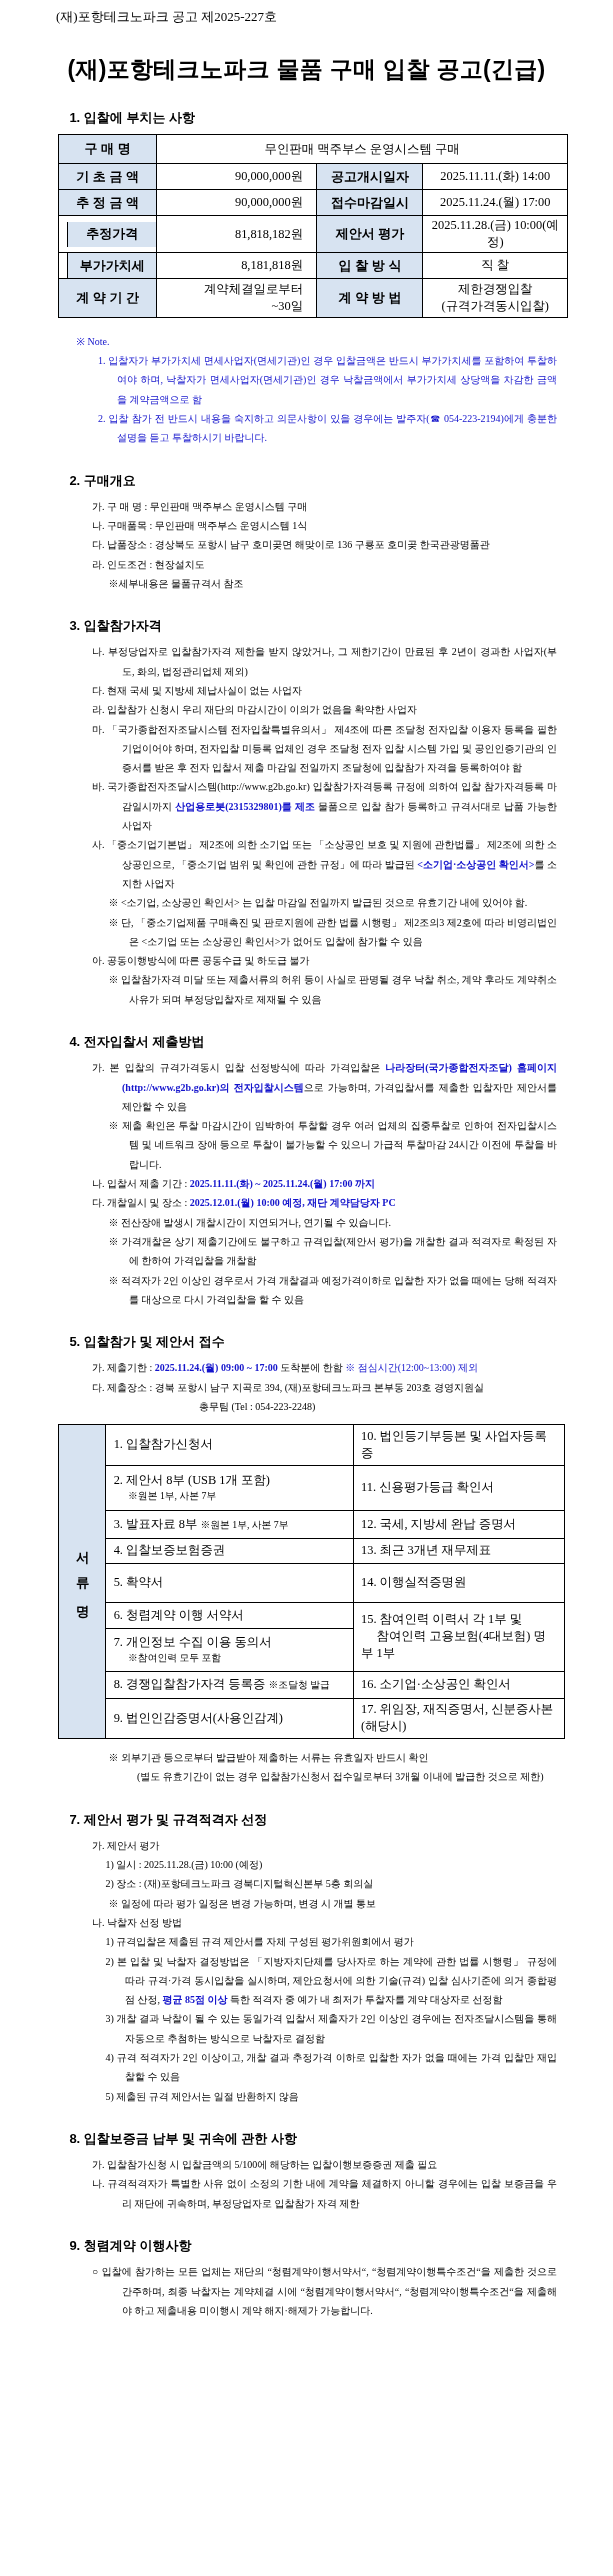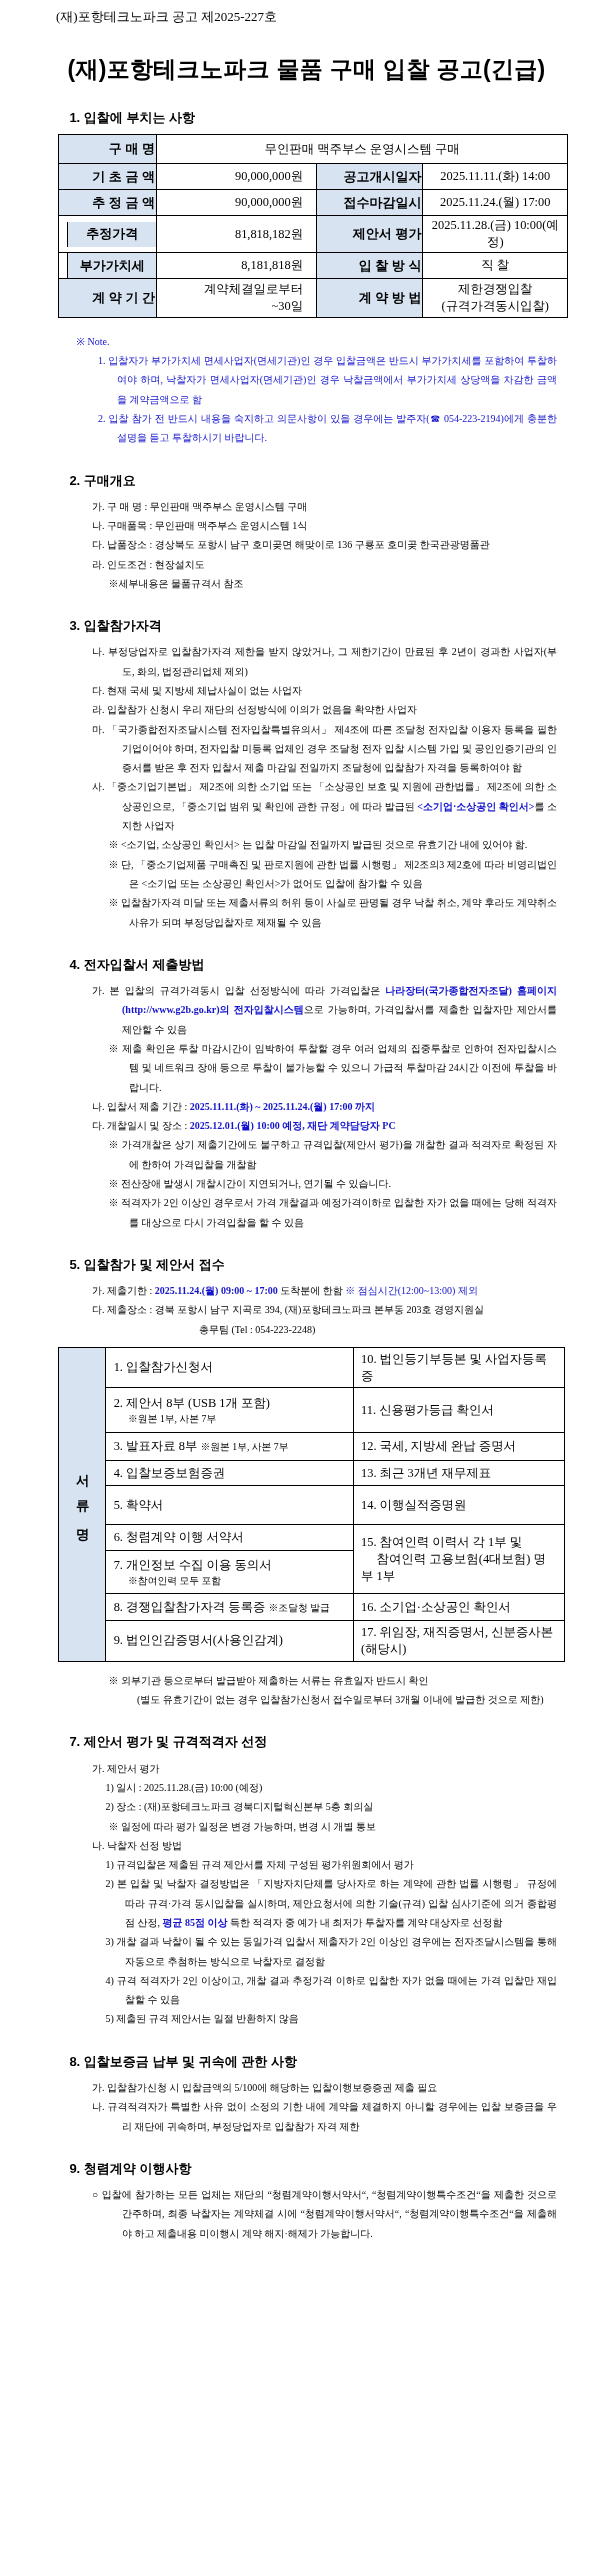--- a/index.html
+++ b/index.html
@@ -25,7 +25,7 @@
   .t1{width:510px;margin:7.2px 0 0 2.1px;border:1.3px solid #000;}
   .t1 td{border:0.8px solid #000;font-size:12.4px;}
   .t1 .lab{background:#d7e3f1;font-family:"Liberation Sans","DejaVu Sans",sans-serif;font-weight:bold;
-           text-align:right;font-size:13px;width:95px;margin-left:22px;}
+           text-align:center;font-size:13px;width:95px;margin-left:22px;}
   .t1 .lab2{width:103px;}
   .t1 .val{text-align:right;padding-right:13.4px;width:145px;}
   .t1 .cen{text-align:center;padding:1px 4.1px;}

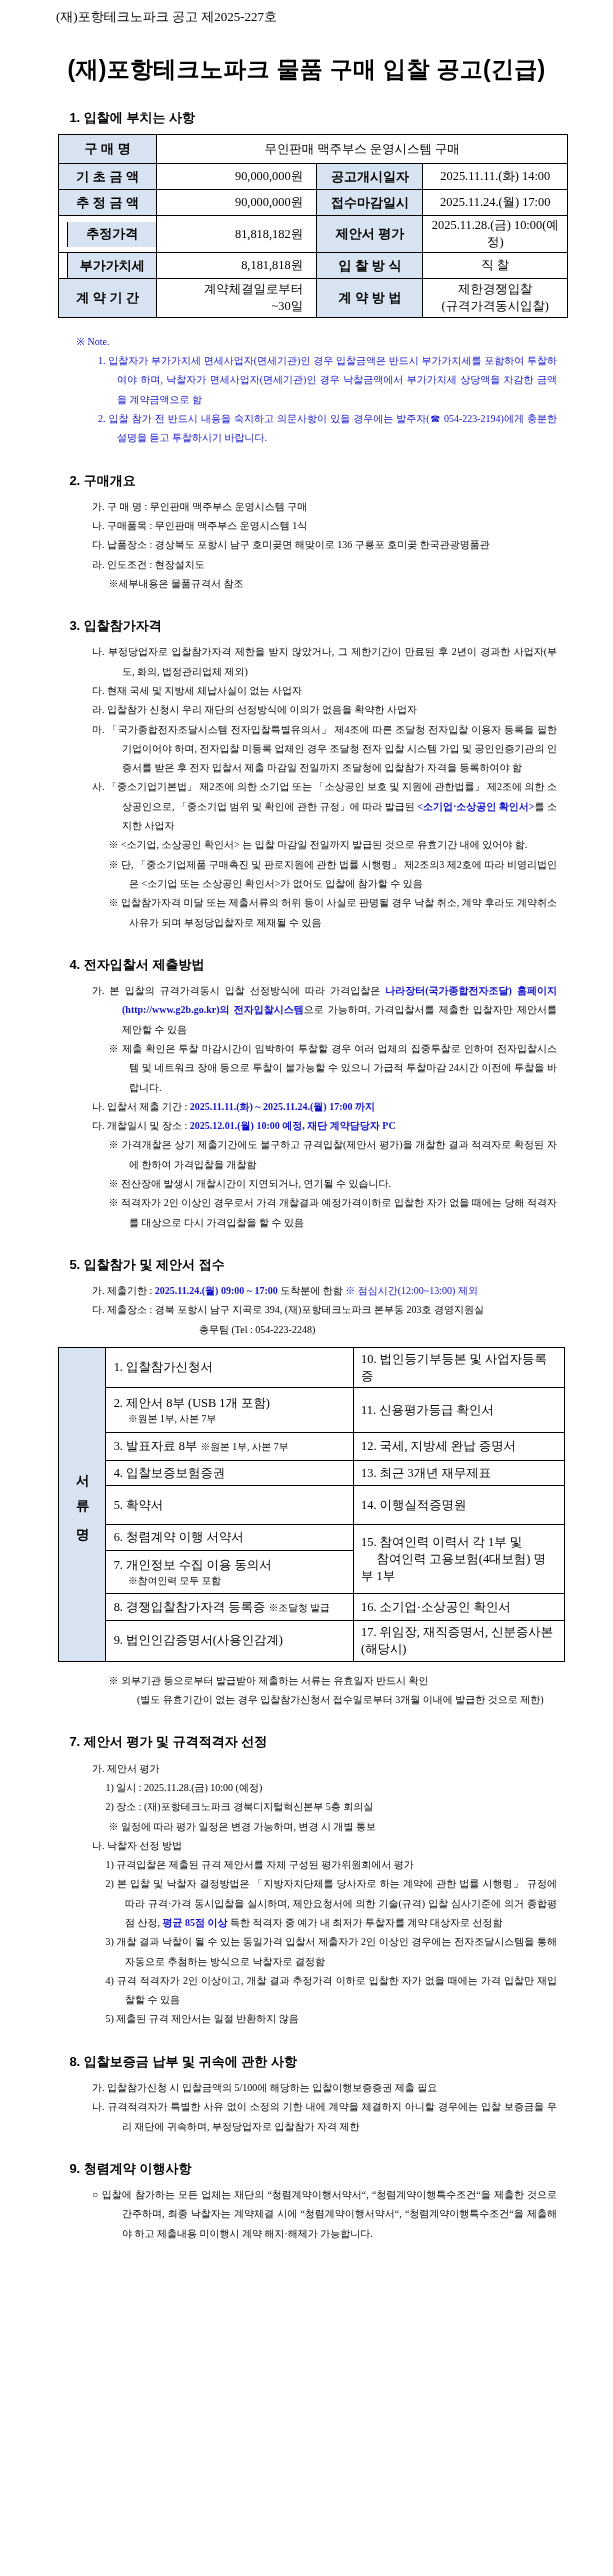--- a/index.html
+++ b/index.html
@@ -121,7 +121,7 @@
       <h2 class="h-sec">3. 입찰참가자격</h2>
       <p class="ln lv1">나. 부정당업자로 입찰참가자격 제한을 받지 않았거나, 그 제한기간이 만료된 후 2년이 경과한 사업자(부도, 화의, 법정관리업체 제외)</p>
       <p class="ln lv1">다. 현재 국세 및 지방세 체납사실이 없는 사업자</p>
-      <p class="ln lv1">라. 입찰참가 신청시 우리 재단의 선정방식에 이의가 없음을 확약한 사업자</p>
+      <p class="ln lv1">라. 입찰참가 신청시 우리 재단의 마감시간이 이의가 없음을 확약한 사업자</p>
       <p class="ln lv1">마. 「국가종합전자조달시스템 전자입찰특별유의서」 제4조에 따른 조달청 전자입찰 이용자 등록을 필한 기업이어야 하며, 전자입찰 미등록 업체인 경우 조달청 전자 입찰 시스템 가입 및 공인인증기관의 인증서를 받은 후 전자 입찰서 제출 마감일 전일까지 조달청에 입찰참가 자격을 등록하여야 함</p>
       <p class="ln lv1"><span>사. 「중소기업기본법」 제2조에 의한 소기업 또는 「소상공인 보호 및 지원에 관한법률」 제2조에 의한 소상공인으로, 「중소기업 범위 및 확인에 관한 규정」에 따라 발급된 </span><span class="bb">&lt;소기업·소상공인 확인서&gt;</span><span>를 소지한 사업자</span></p>
       <p class="ln lvx">※ &lt;소기업, 소상공인 확인서&gt; 는 입찰 마감일 전일까지 발급된 것으로 유효기간 내에 있어야 함.</p>

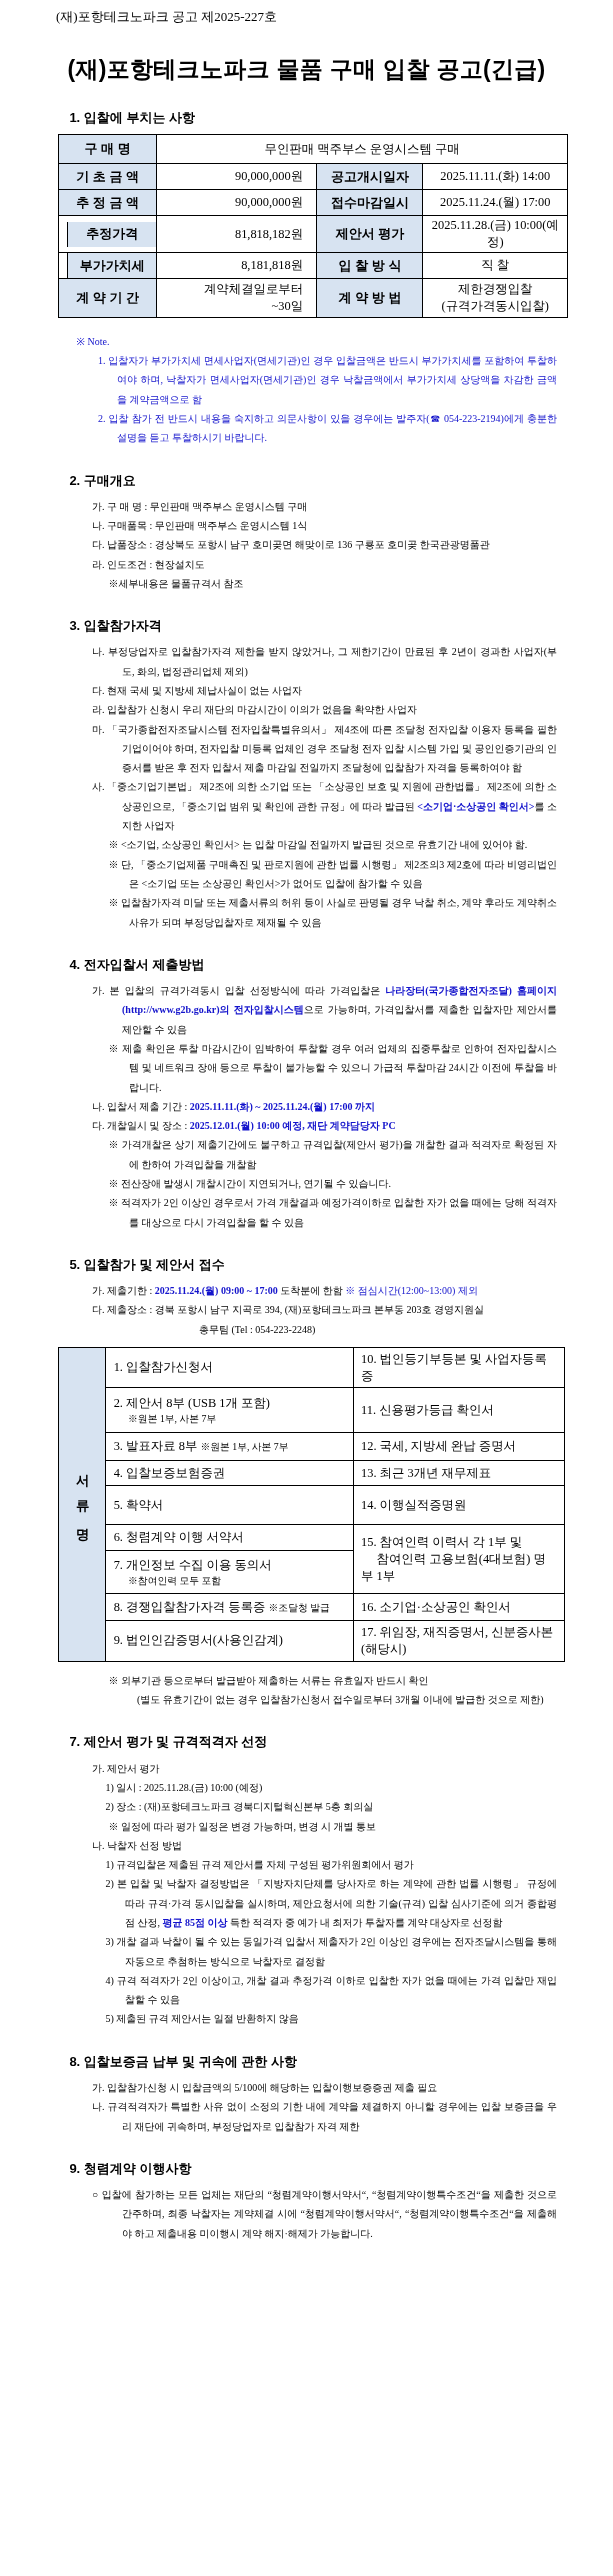--- a/index.html
+++ b/index.html
@@ -123,6 +123,7 @@
       <p class="ln lv1">다. 현재 국세 및 지방세 체납사실이 없는 사업자</p>
       <p class="ln lv1">라. 입찰참가 신청시 우리 재단의 마감시간이 이의가 없음을 확약한 사업자</p>
       <p class="ln lv1">마. 「국가종합전자조달시스템 전자입찰특별유의서」 제4조에 따른 조달청 전자입찰 이용자 등록을 필한 기업이어야 하며, 전자입찰 미등록 업체인 경우 조달청 전자 입찰 시스템 가입 및 공인인증기관의 인증서를 받은 후 전자 입찰서 제출 마감일 전일까지 조달청에 입찰참가 자격을 등록하여야 함</p>
+      <p class="ln lv1"><span>바. 국가종합전자조달시스템(http://www.g2b.go.kr) 입찰참가자격등록 규정에 의하여 입찰 참가자격등록 마감일시까지 </span><span class="bb">산업용로봇(2315329801)를 제조</span><span> 물품으로 입찰 참가 등록하고 규격서대로 납품 가능한 사업자</span></p>
       <p class="ln lv1"><span>사. 「중소기업기본법」 제2조에 의한 소기업 또는 「소상공인 보호 및 지원에 관한법률」 제2조에 의한 소상공인으로, 「중소기업 범위 및 확인에 관한 규정」에 따라 발급된 </span><span class="bb">&lt;소기업·소상공인 확인서&gt;</span><span>를 소지한 사업자</span></p>
       <p class="ln lvx">※ &lt;소기업, 소상공인 확인서&gt; 는 입찰 마감일 전일까지 발급된 것으로 유효기간 내에 있어야 함.</p>
       <p class="ln lvx">※ 단, 「중소기업제품 구매촉진 및 판로지원에 관한 법률 시행령」 제2조의3 제2호에 따라 비영리법인은 &lt;소기업 또는 소상공인 확인서&gt;가 없어도 입찰에 참가할 수 있음</p>

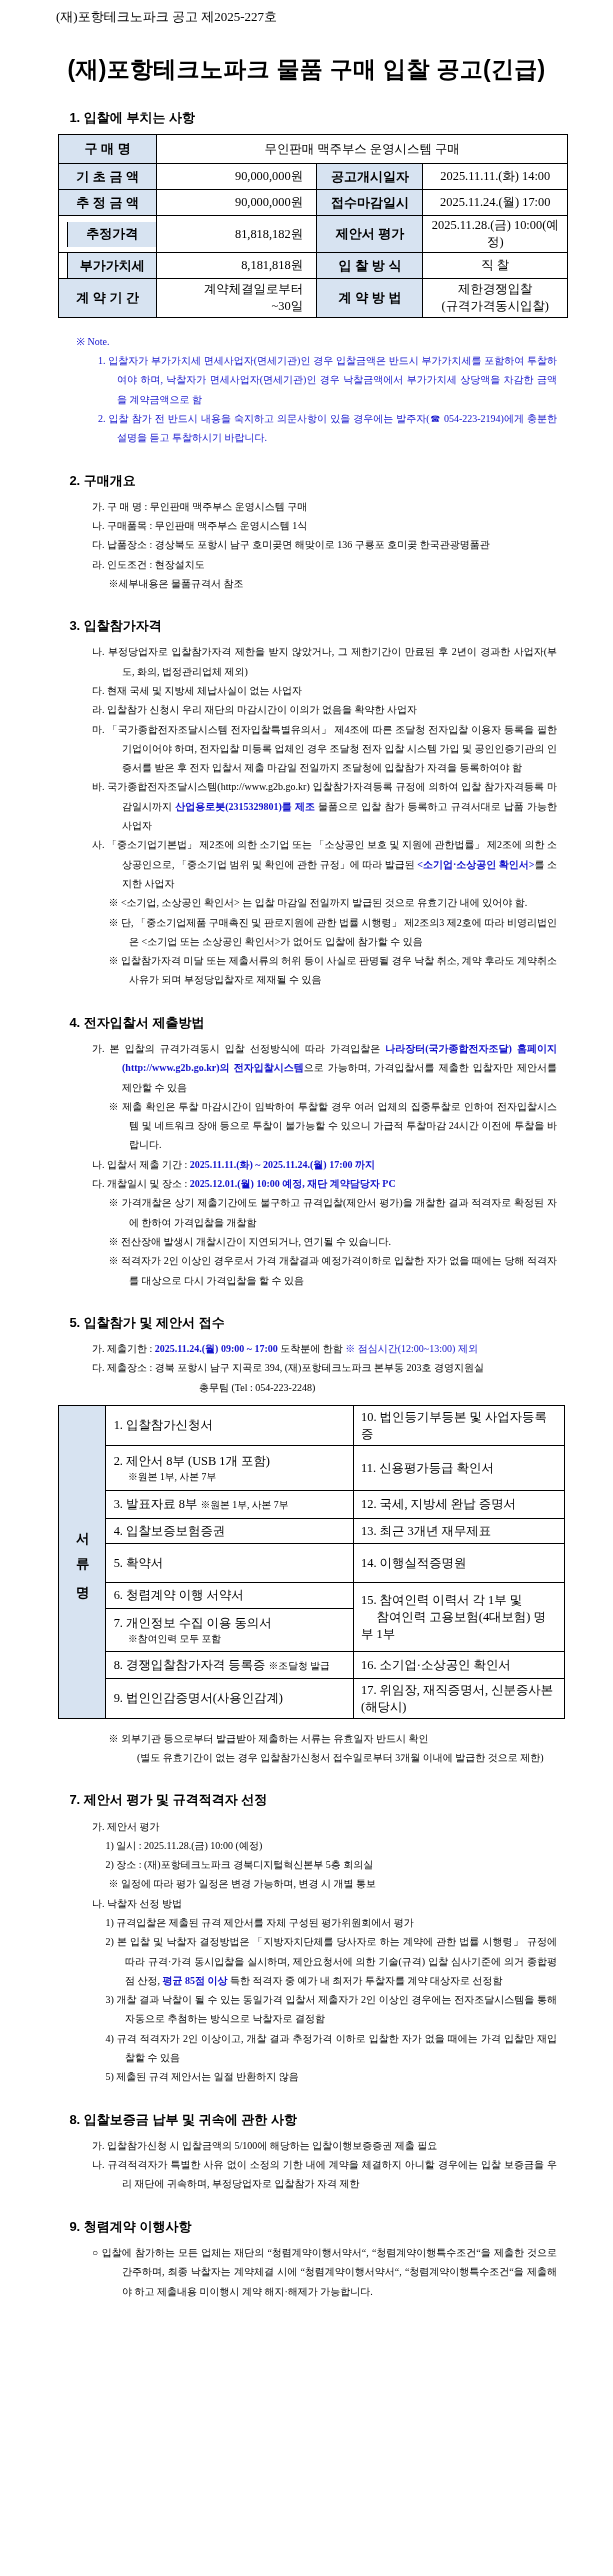--- a/index.html
+++ b/index.html
@@ -127,6 +127,7 @@
       <p class="ln lv1"><span>사. 「중소기업기본법」 제2조에 의한 소기업 또는 「소상공인 보호 및 지원에 관한법률」 제2조에 의한 소상공인으로, 「중소기업 범위 및 확인에 관한 규정」에 따라 발급된 </span><span class="bb">&lt;소기업·소상공인 확인서&gt;</span><span>를 소지한 사업자</span></p>
       <p class="ln lvx">※ &lt;소기업, 소상공인 확인서&gt; 는 입찰 마감일 전일까지 발급된 것으로 유효기간 내에 있어야 함.</p>
       <p class="ln lvx">※ 단, 「중소기업제품 구매촉진 및 판로지원에 관한 법률 시행령」 제2조의3 제2호에 따라 비영리법인은 &lt;소기업 또는 소상공인 확인서&gt;가 없어도 입찰에 참가할 수 있음</p>
+      <p class="ln lv1">아. 공동이행방식에 따른 공동수급 및 하도급 불가</p>
       <p class="ln lvx">※ 입찰참가자격 미달 또는 제출서류의 허위 등이 사실로 판명될 경우 낙찰 취소, 계약 후라도 계약취소 사유가 되며 부정당입찰자로 제재될 수 있음</p>
     </section>
 

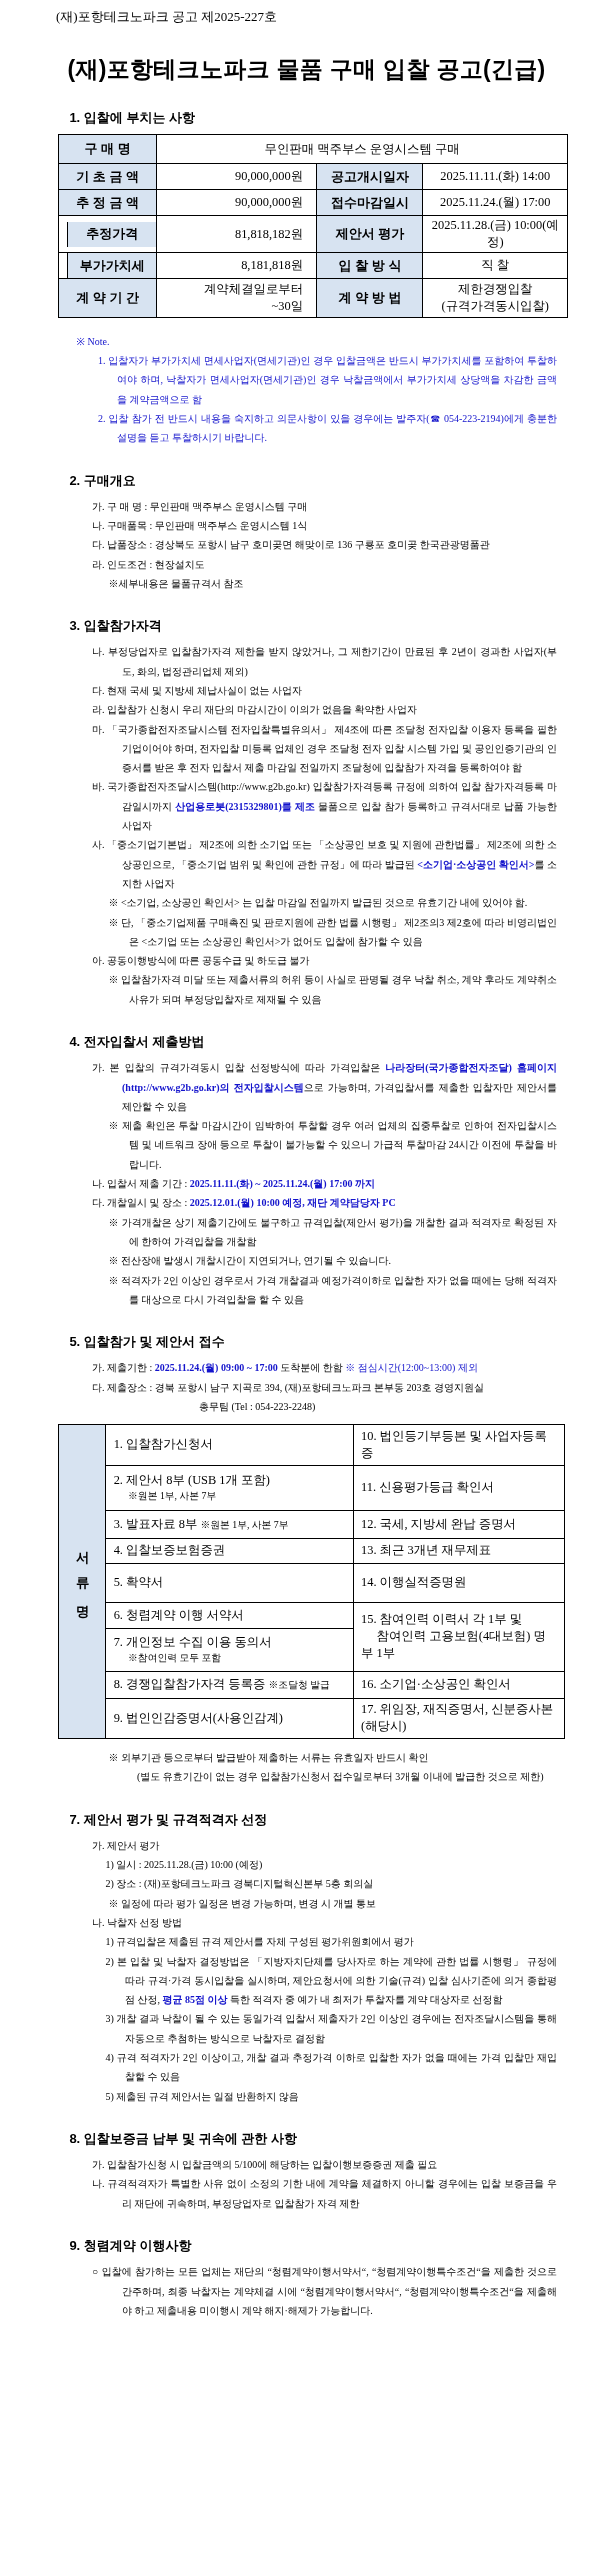--- a/index.html
+++ b/index.html
@@ -137,8 +137,8 @@
       <p class="ln lvx">※ 제출 확인은 투찰 마감시간이 임박하여 투찰할 경우 여러 업체의 집중투찰로 인하여 전자입찰시스템 및 네트워크 장애 등으로 투찰이 불가능할 수 있으니 가급적 투찰마감 24시간 이전에 투찰을 바랍니다.</p>
       <p class="ln lv1"><span>나. 입찰서 제출 기간 : </span><span class="blue bold">2025.11.11.(화) ~ 2025.11.24.(월) 17:00 까지</span></p>
       <p class="ln lv1"><span>다. 개찰일시 및 장소 : </span><span class="blue bold">2025.12.01.(월) 10:00 예정, 재단 계약담당자 PC</span></p>
+      <p class="ln lvx">※ 전산장애 발생시 개찰시간이 지연되거나, 연기될 수 있습니다.</p>
       <p class="ln lvx">※ 가격개찰은 상기 제출기간에도 불구하고 규격입찰(제안서 평가)을 개찰한 결과 적격자로 확정된 자에 한하여 가격입찰을 개찰함</p>
-      <p class="ln lvx">※ 전산장애 발생시 개찰시간이 지연되거나, 연기될 수 있습니다.</p>
       <p class="ln lvx">※ 적격자가 2인 이상인 경우로서 가격 개찰결과 예정가격이하로 입찰한 자가 없을 때에는 당해 적격자를 대상으로 다시 가격입찰을 할 수 있음</p>
     </section>
 

